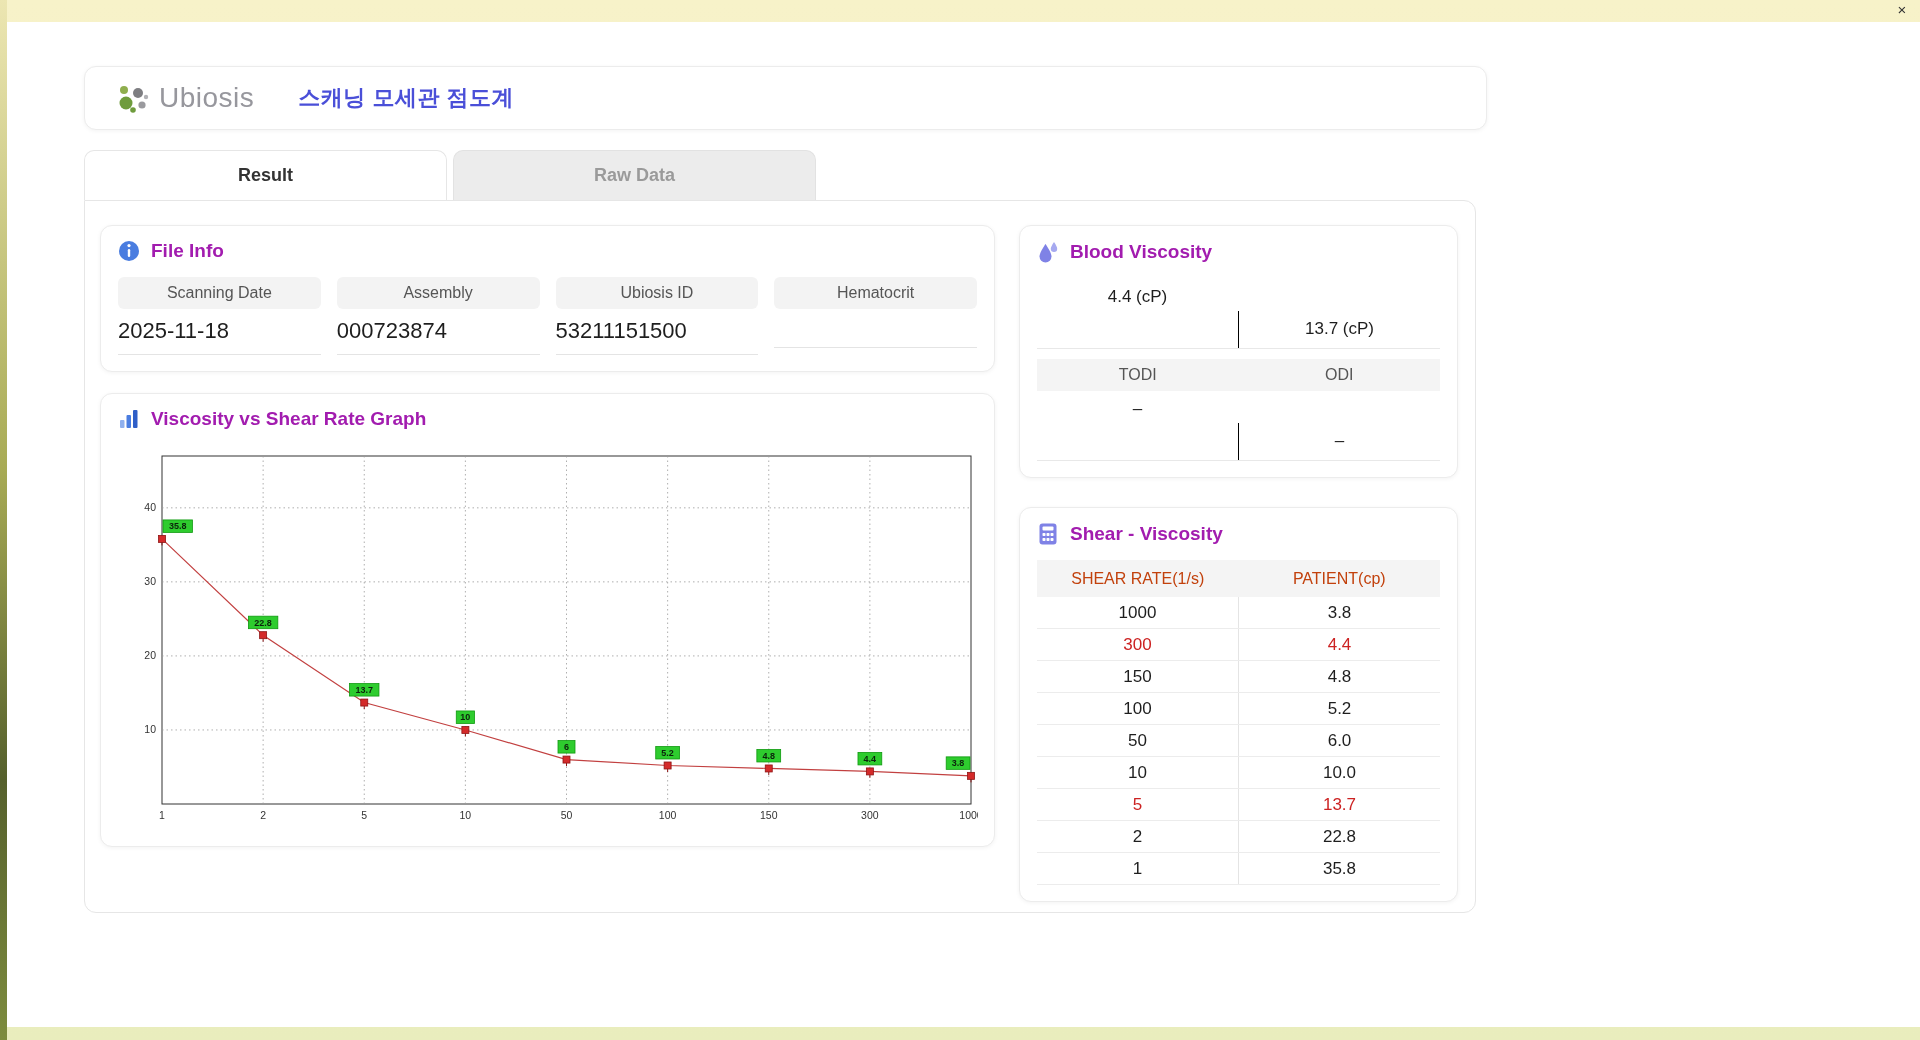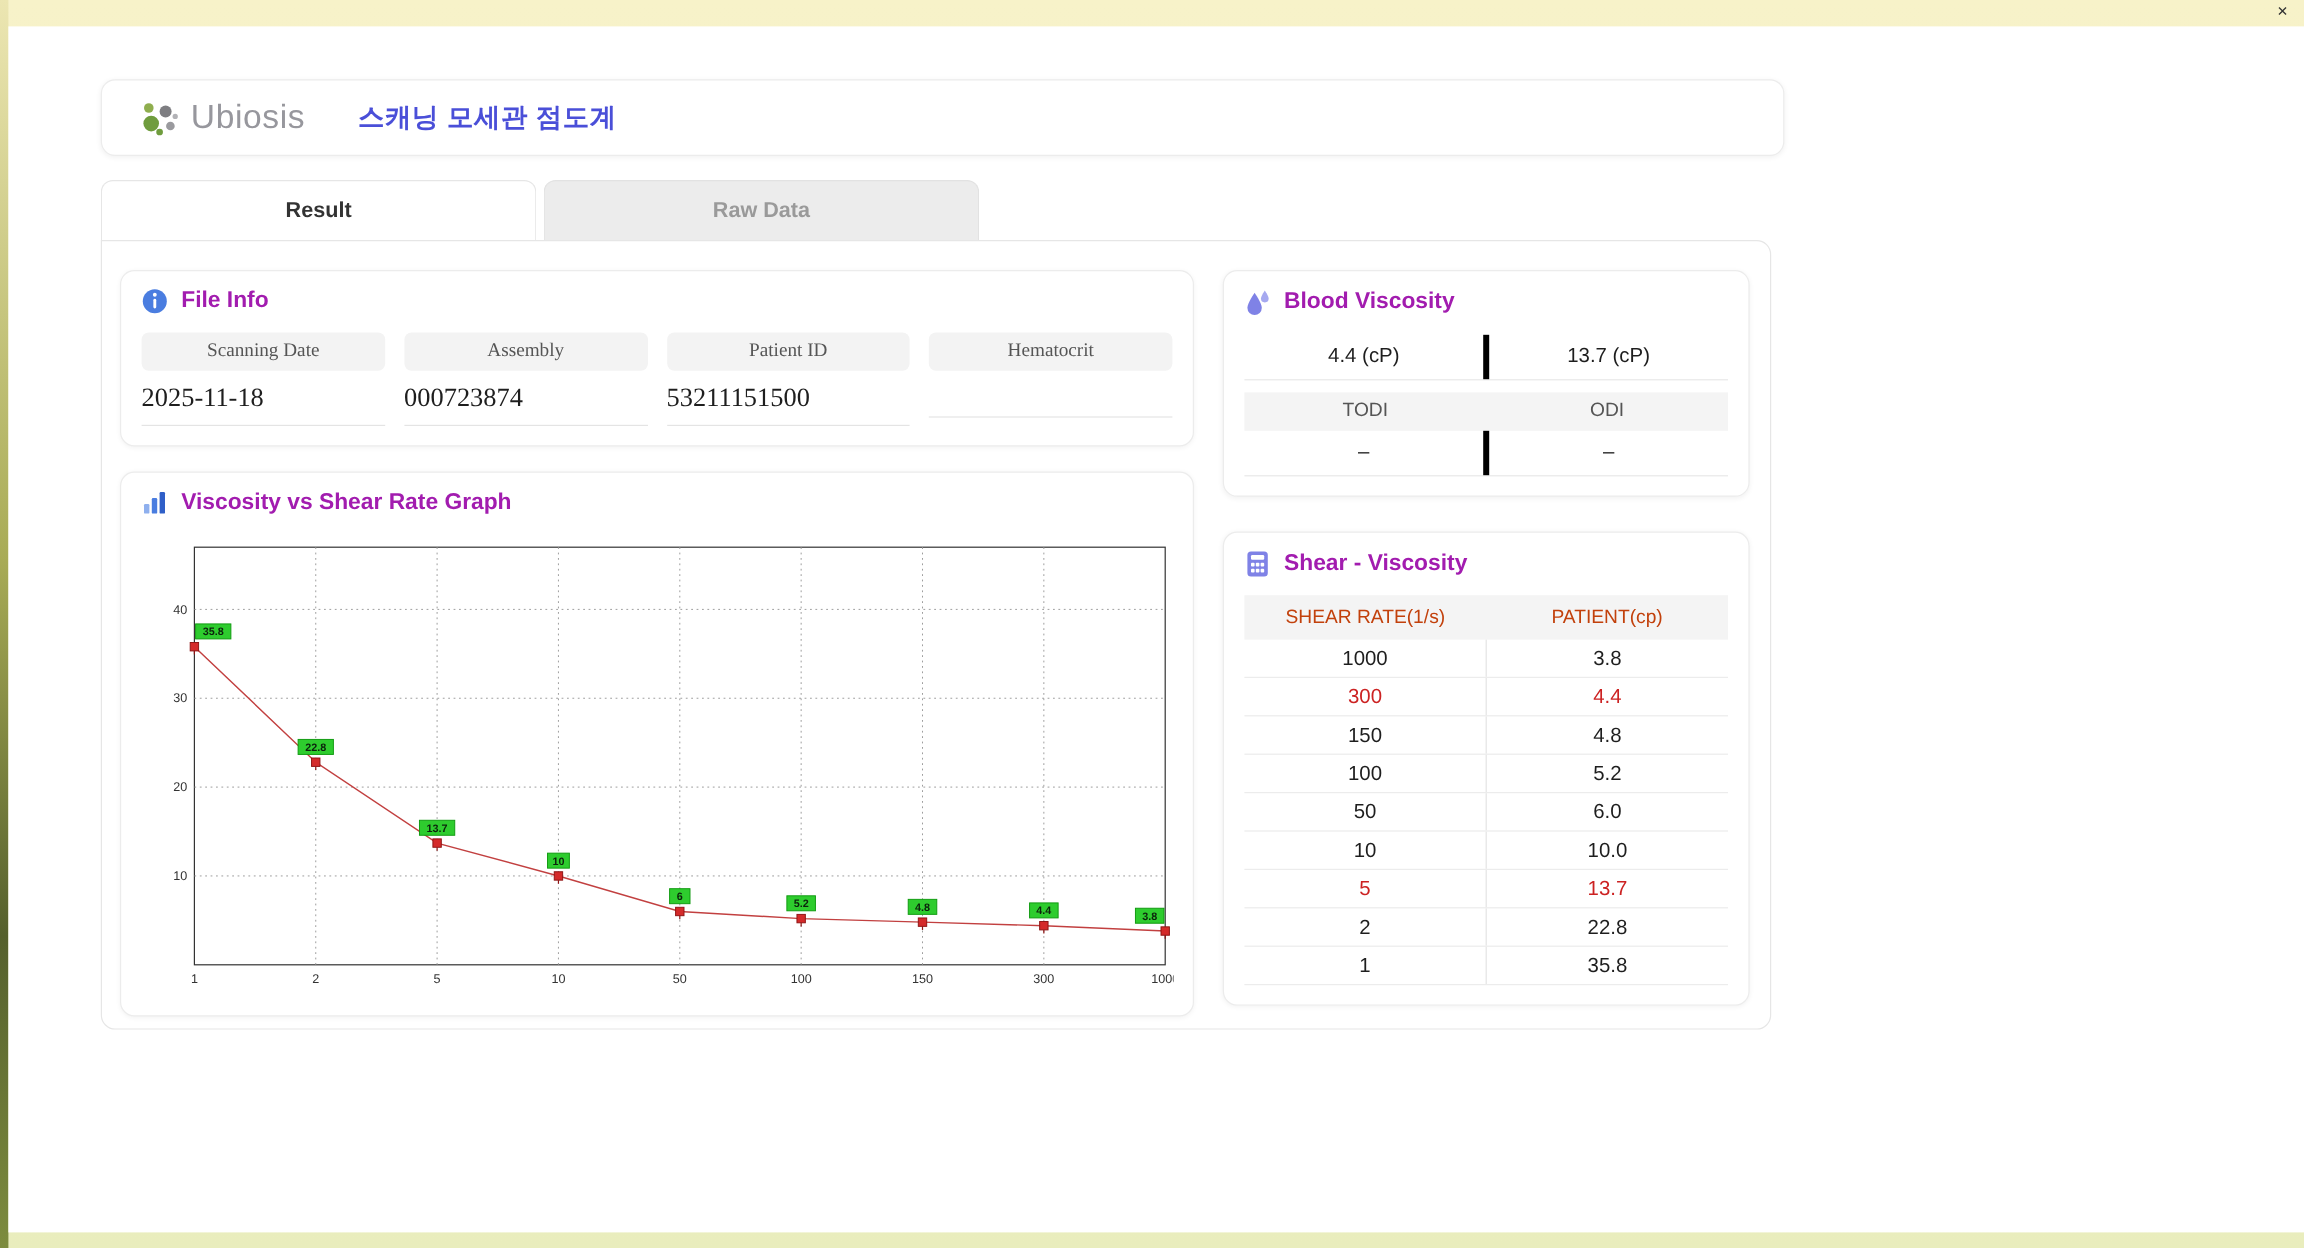--- a/index.html
+++ b/index.html
@@ -63,7 +63,7 @@
   .icon { display:inline-flex; align-items:center; justify-content:center; }
 
   
-  .fi-grid { margin-top:15px; display:grid; grid-template-columns:repeat(4,1fr); gap:16px;font-family:Liberation Serif, serif; }
+  .fi-grid { margin-top:15px; display:grid; grid-template-columns:repeat(4,1fr); gap:16px; }
   .fi-label {
     background:#f3f3f3; border-radius:6px; text-align:center;
     padding:7px 0; font-size:16px; font-weight:500; color:#555;

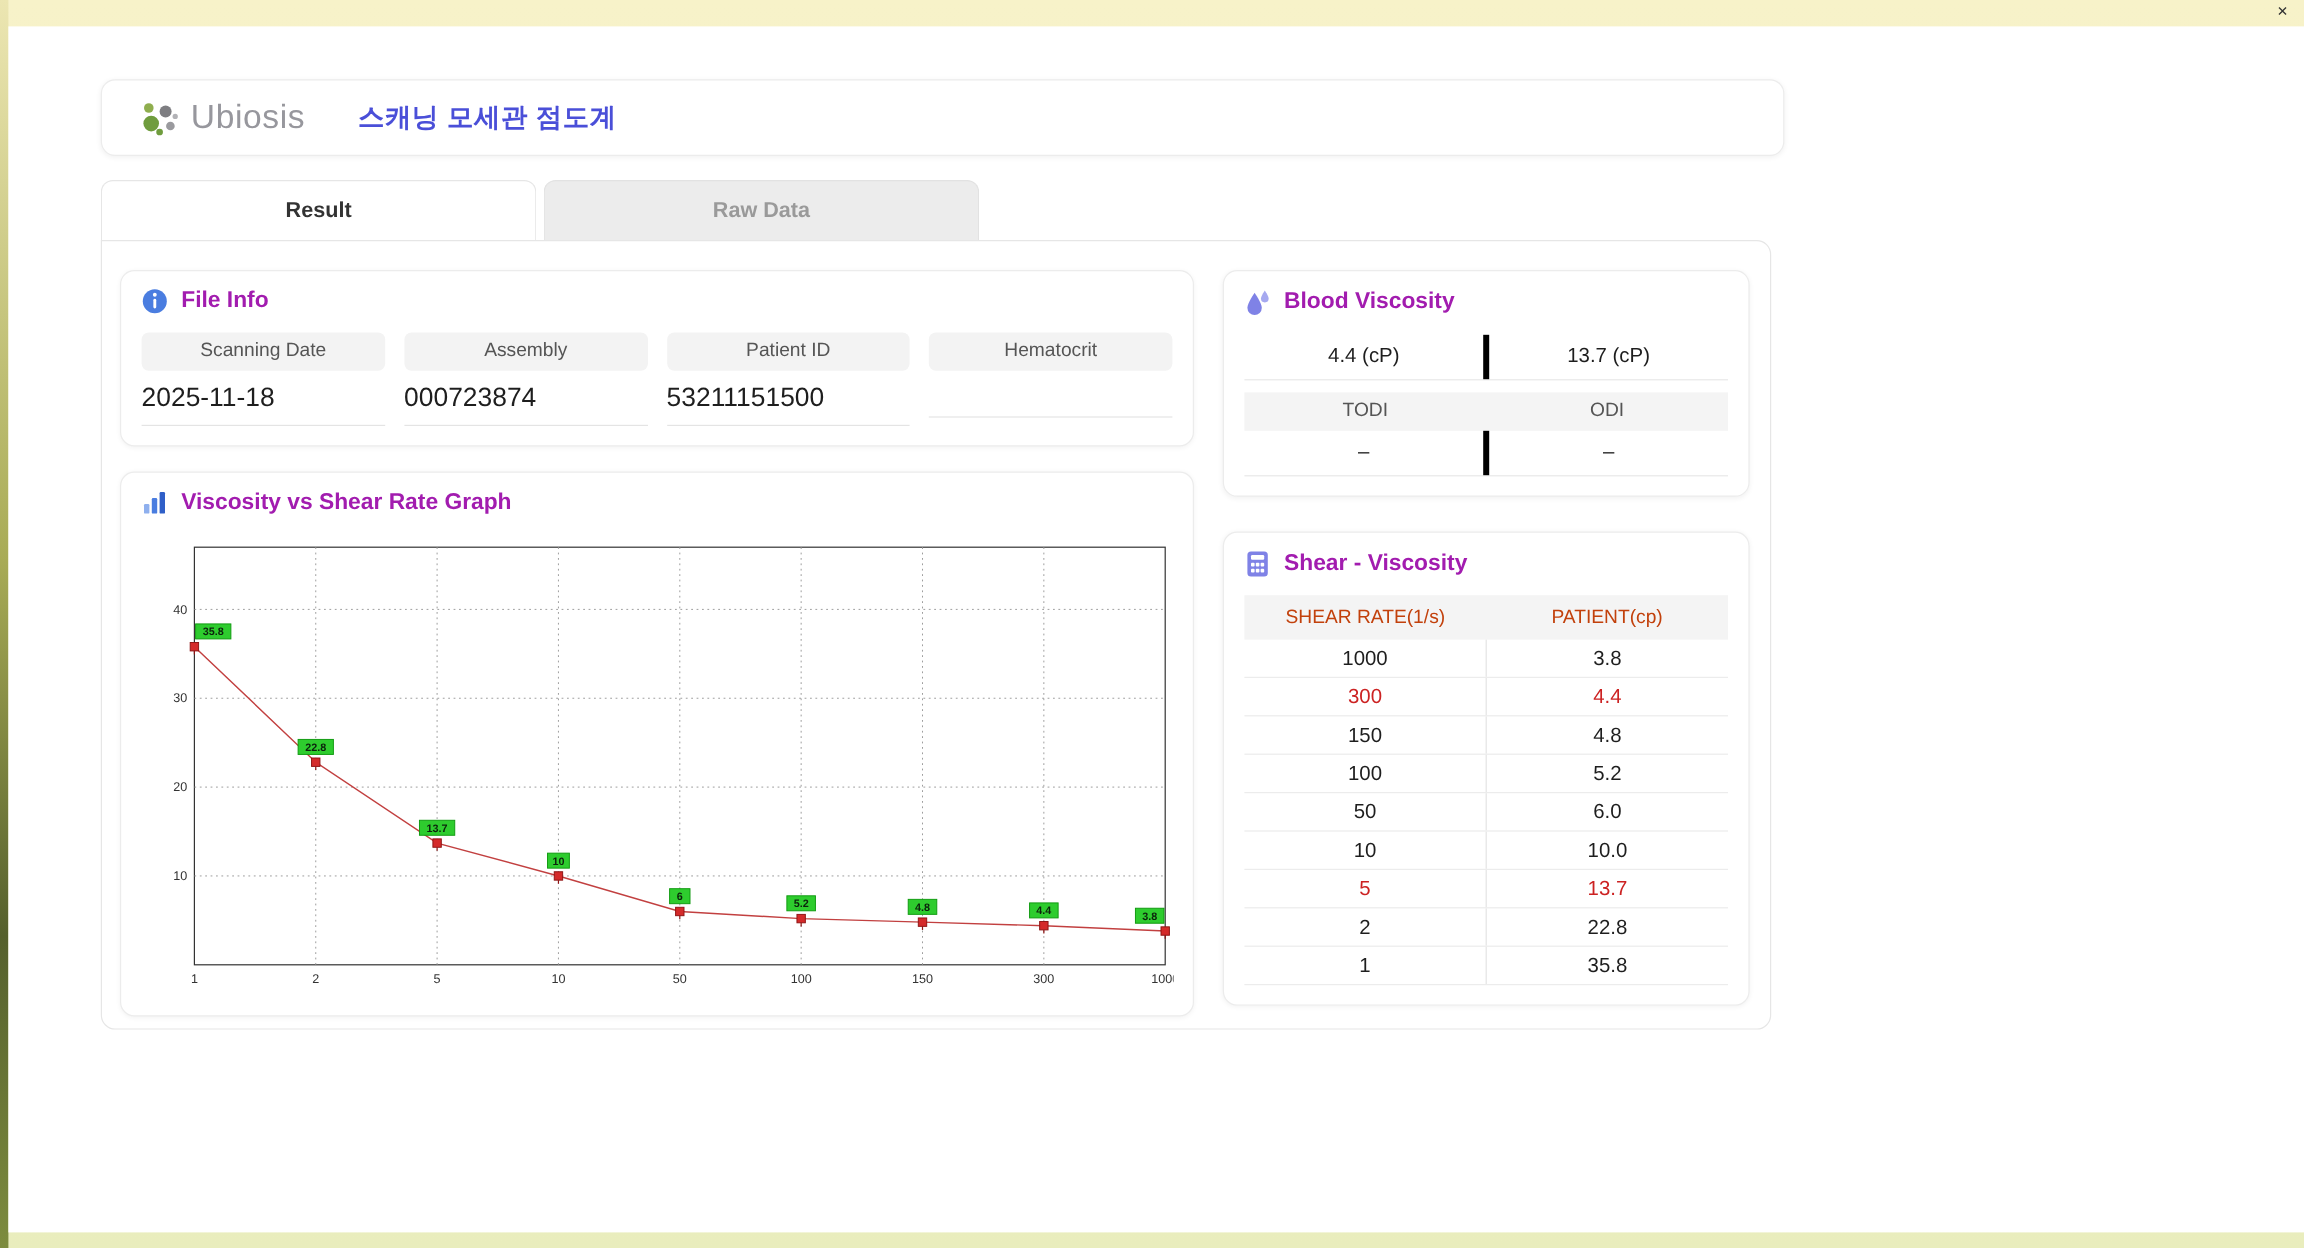--- a/index.html
+++ b/index.html
@@ -154,7 +154,7 @@
                 <div class="fi-value">000723874</div>
               </div>
               <div class="fi-field">
-                <div class="fi-label">Patient ID</div>
+                <div class="fi-label">Ubiosis ID</div>
                 <div class="fi-value">53211151500</div>
               </div>
               <div class="fi-field">

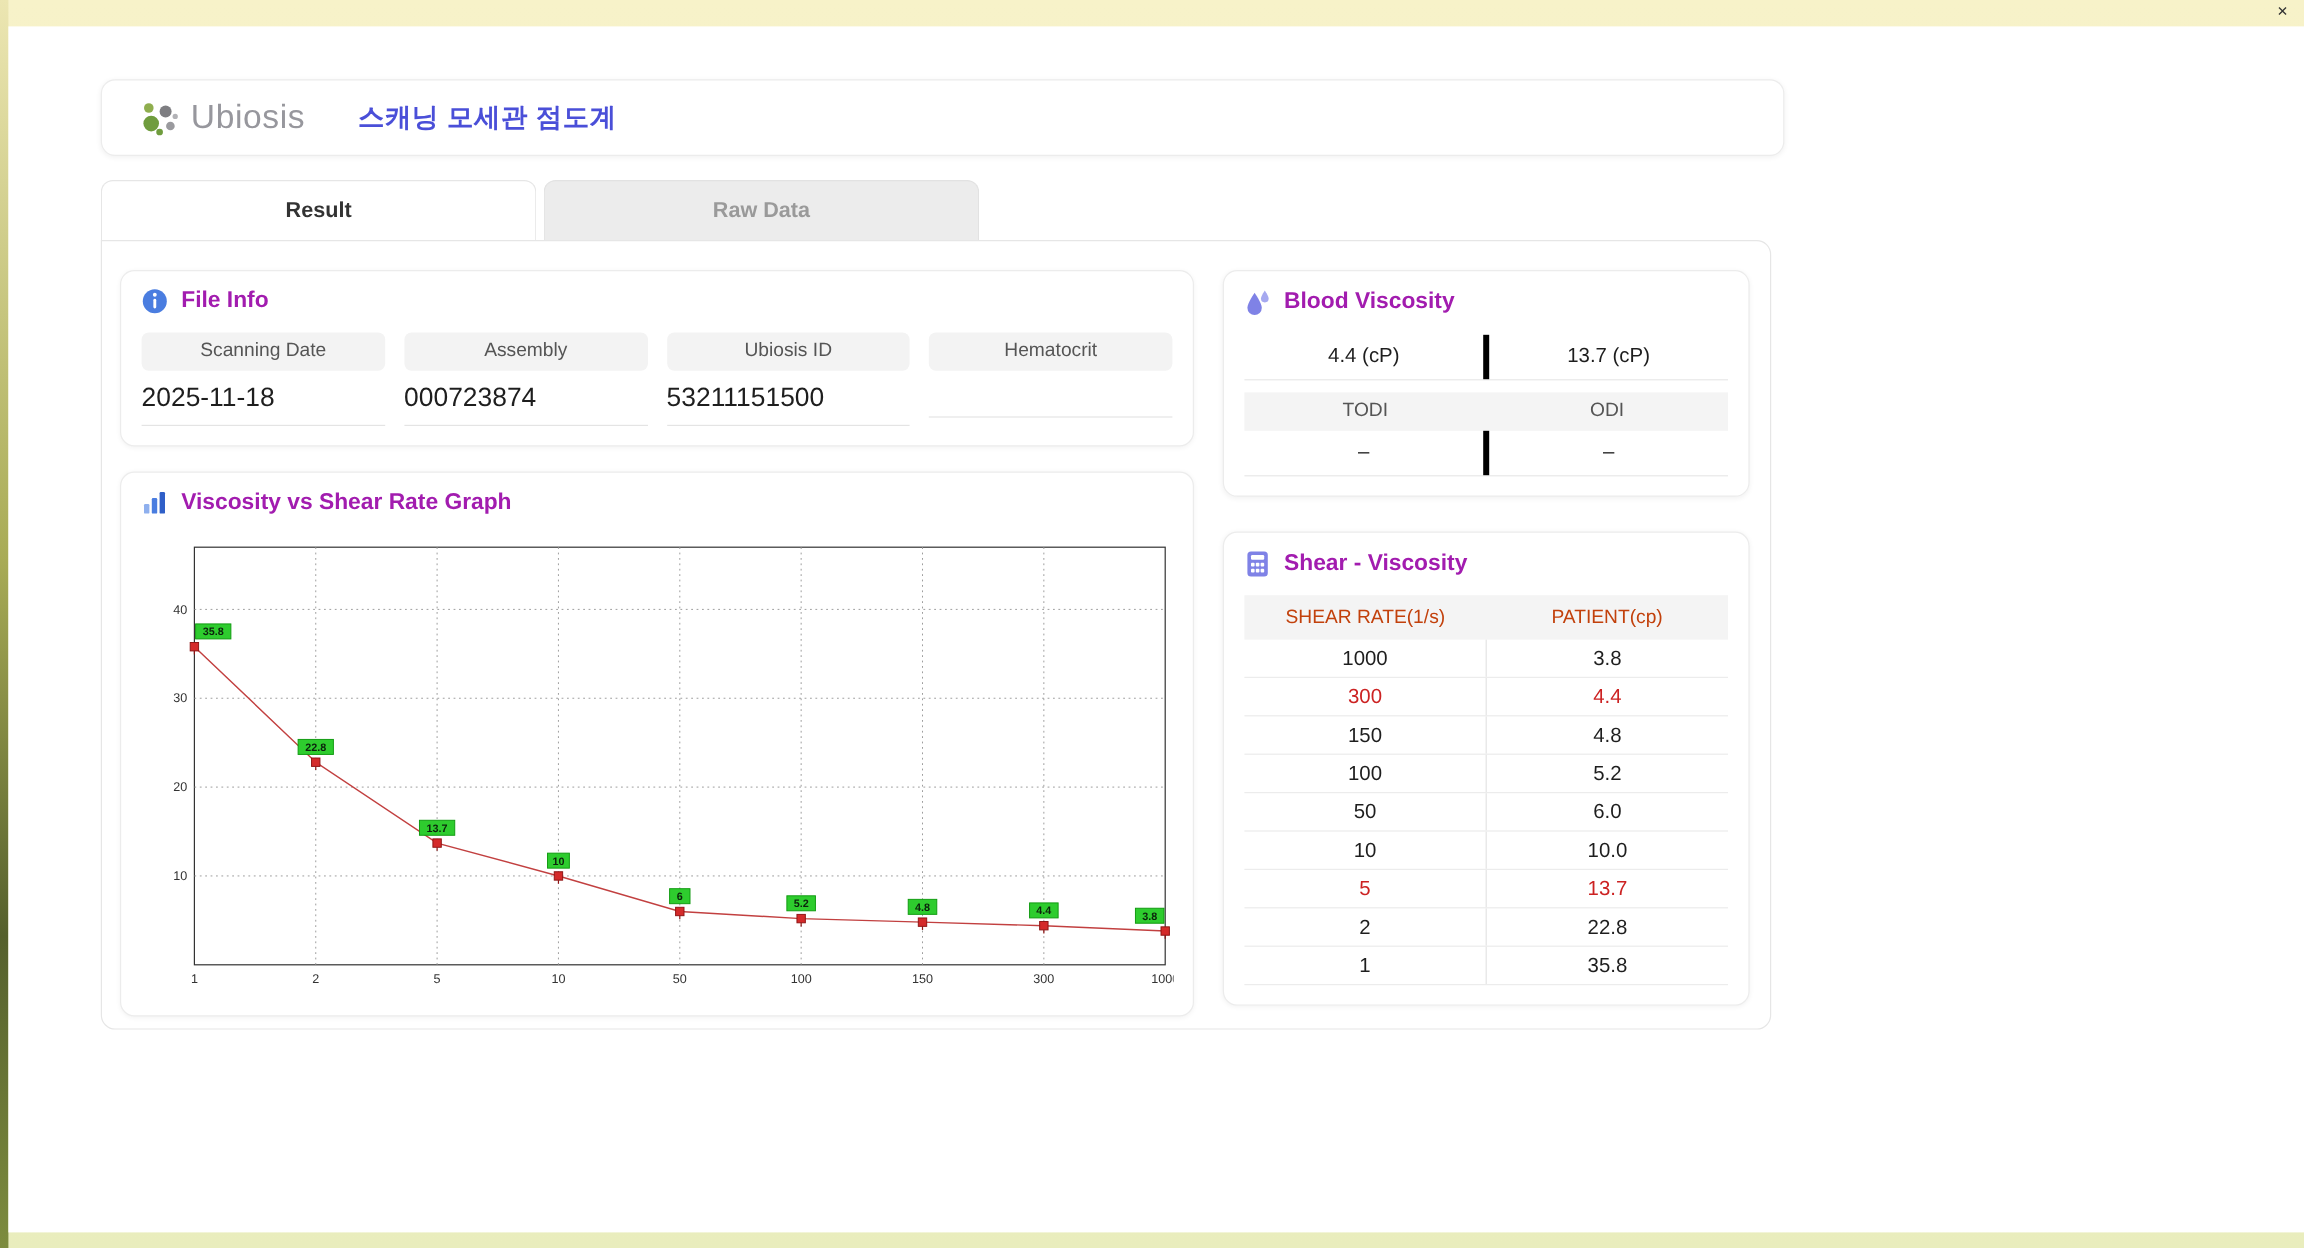--- a/index.html
+++ b/index.html
@@ -84,7 +84,7 @@
   .bv-cell { flex:1; text-align:center; padding:7px 0; font-size:16px; color:#555; }
   .bv-row.val { border-bottom:1px solid #e8e8e8; }
   .bv-row.val .bv-cell { font-size:17px; color:#1e1e1e; padding:8px 0 9px; }
-  .bv-cell.sep { border-left:5px solid #000000; }
+  .bv-cell.sep { border-left:1px solid #000000;margin-top:32px; }
 
   
   .sv-table { margin-top:14px; }

